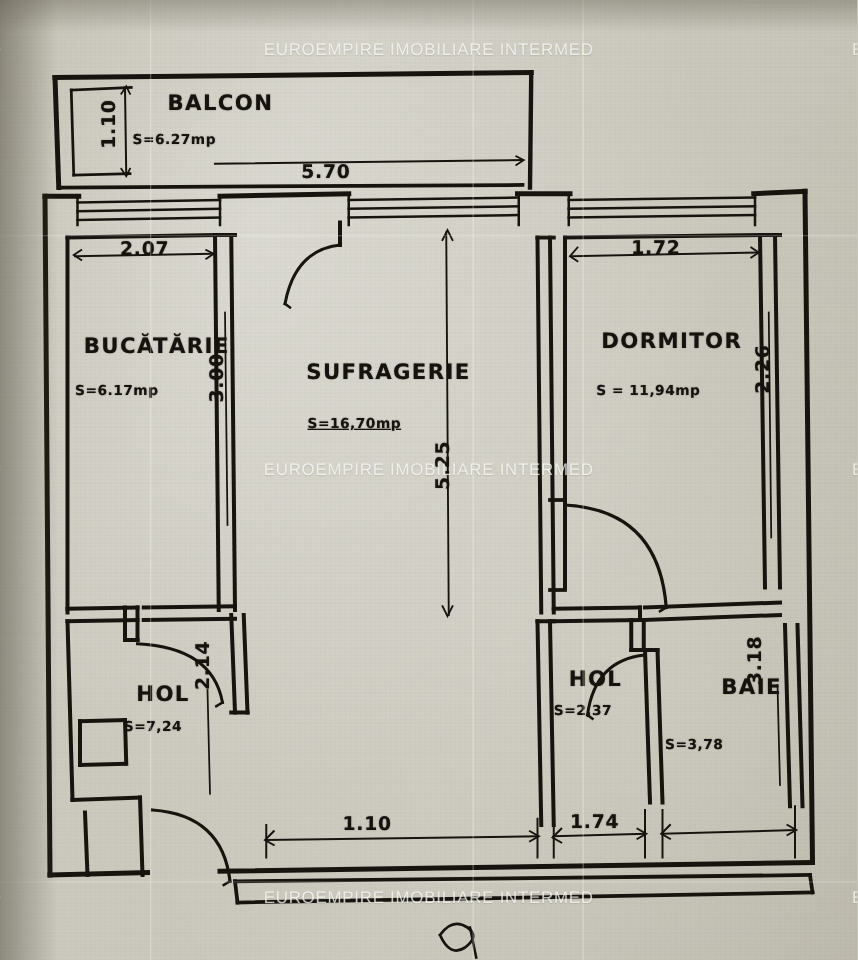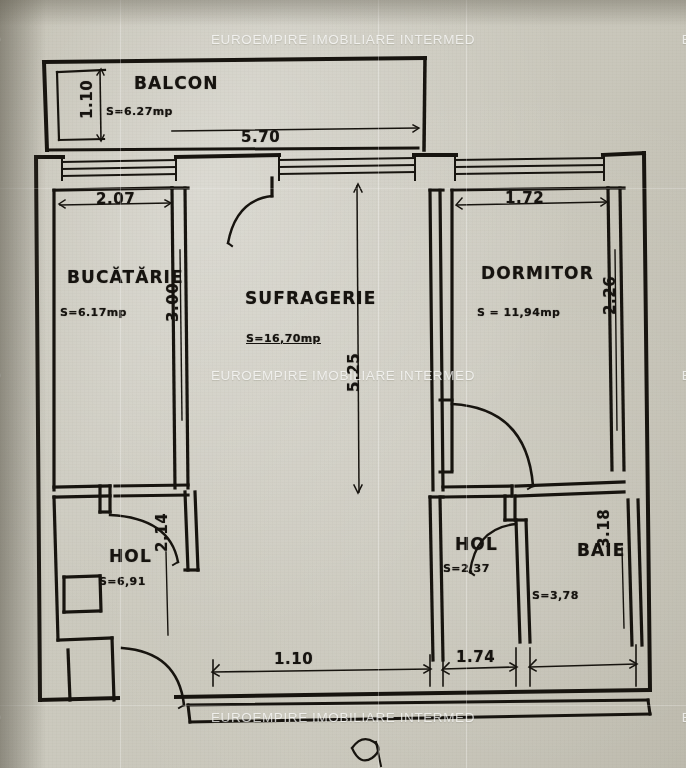--- a/index.html
+++ b/index.html
@@ -340,7 +340,7 @@
   <div class="hand dim rot90" style="left:601px; top:315px;">2.26</div>
 
   <div class="hand room-name" style="left:109px; top:546px;">HOL</div>
-  <div class="hand room-area" style="left:99px; top:575px;">S=6,91</div>
+  <div class="hand room-area" style="left:99px; top:575px;">S=7,24</div>
   <div class="hand dim rot90" style="left:153px; top:552px;">2.14</div>
 
   <div class="hand room-name" style="left:455px; top:534px;">HOL</div>

